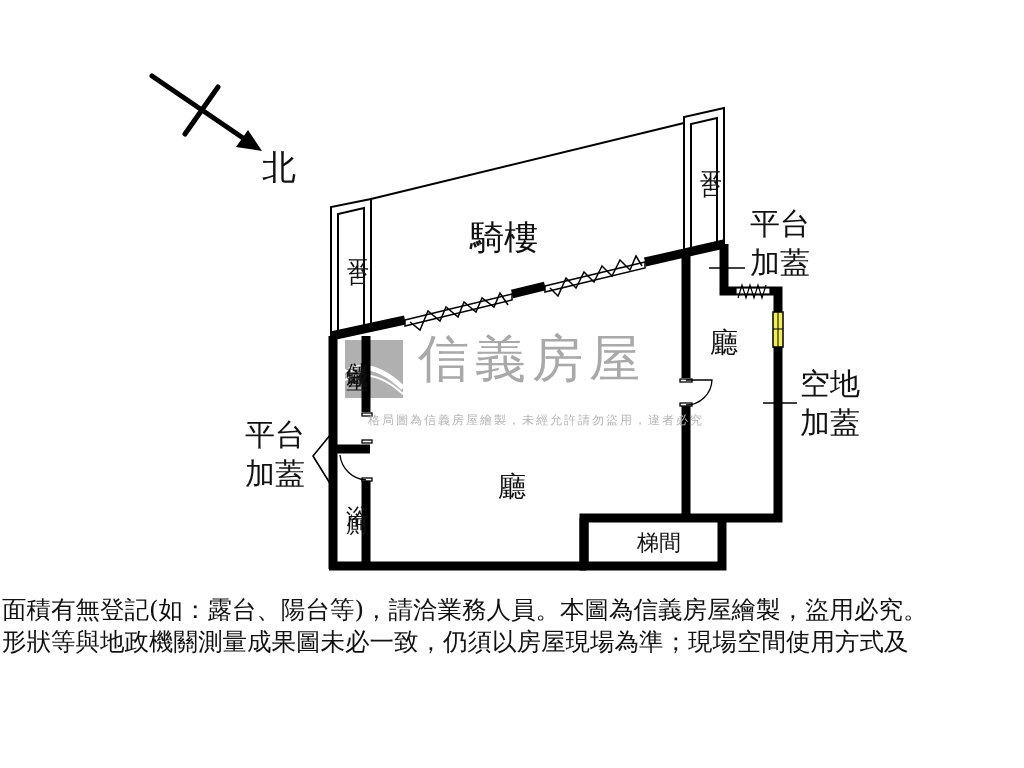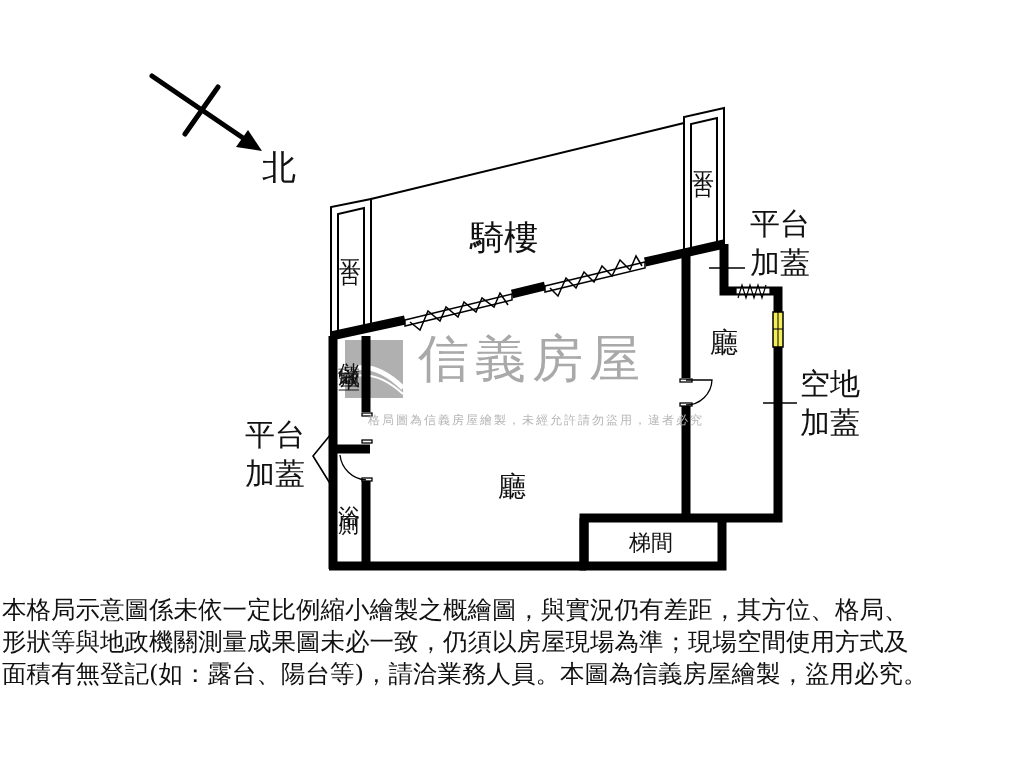--- a/index.html
+++ b/index.html
@@ -10,7 +10,7 @@
   .lbl-big { font-size: 34px; }
   .lbl-med { font-size: 30px; }
   .lbl-room { font-size: 28px; }
-  .lbl-small { font-size: 22px; }
+  .lbl-small { font-size: 22px; margin-left: 8px; }
   .vert { writing-mode: vertical-rl; text-orientation: upright; letter-spacing: 4px; }
   .wm-brand { position: absolute; left: 418px; top: 333px; font-size: 51px; color: #a9a9a9;
               font-family: "DejaVu Sans", sans-serif; letter-spacing: 6px; line-height: 1; }

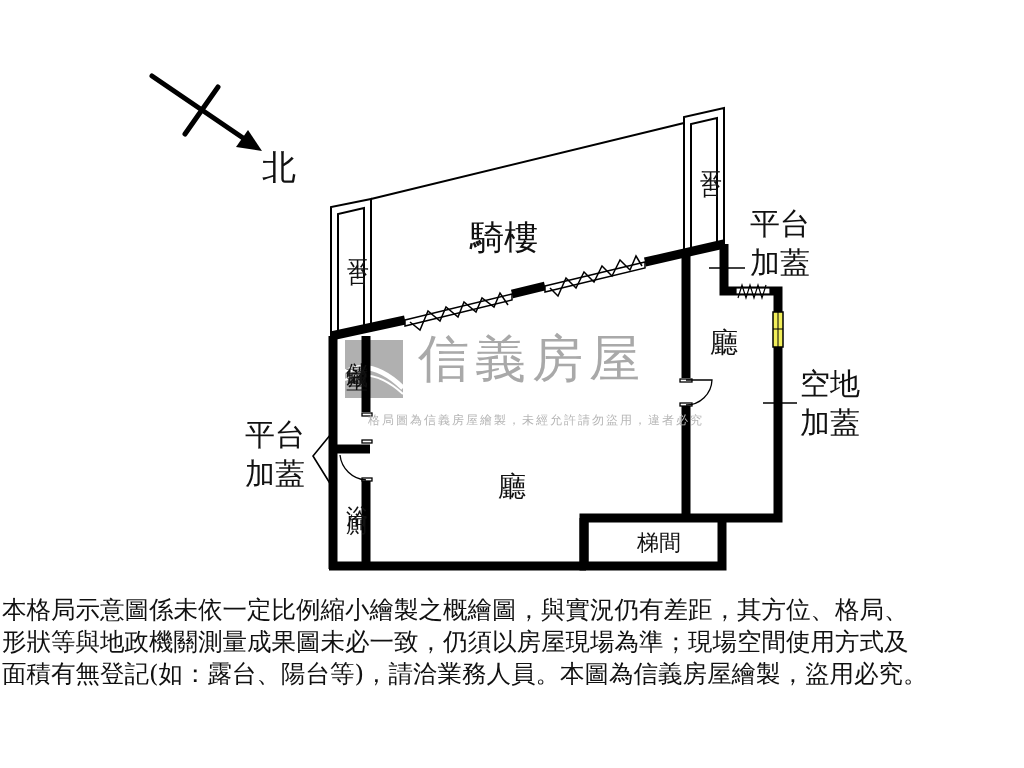--- a/index.html
+++ b/index.html
@@ -126,7 +126,6 @@
 <div class="lbl lbl-med" style="left:245px;top:459px;">加蓋</div>
 
 <div class="disclaimer">
-  <div>本格局示意圖係未依一定比例縮小繪製之概繪圖，與實況仍有差距，其方位、格局、</div>
   <div>形狀等與地政機關測量成果圖未必一致，仍須以房屋現場為準；現場空間使用方式及</div>
   <div>面積有無登記(如：露台、陽台等)，請洽業務人員。本圖為信義房屋繪製，盜用必究。</div>
 </div>

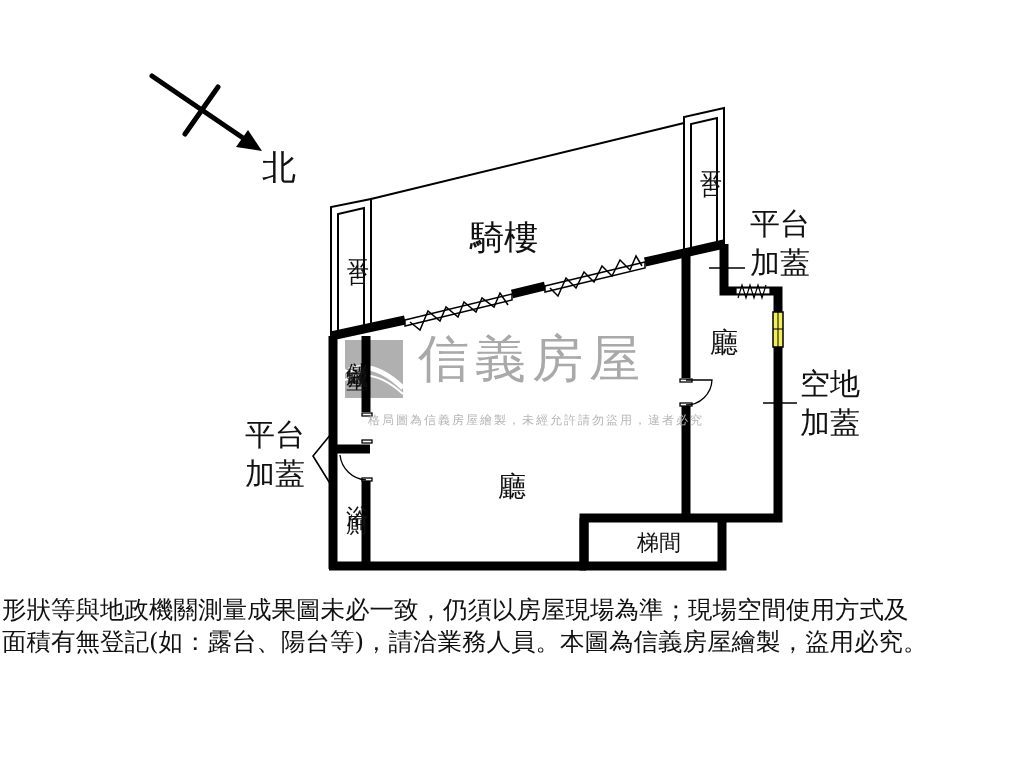--- a/index.html
+++ b/index.html
@@ -126,8 +126,8 @@
 <div class="lbl lbl-med" style="left:245px;top:459px;">加蓋</div>
 
 <div class="disclaimer">
+  <div>面積有無登記(如：露台、陽台等)，請洽業務人員。本圖為信義房屋繪製，盜用必究。</div>
   <div>形狀等與地政機關測量成果圖未必一致，仍須以房屋現場為準；現場空間使用方式及</div>
-  <div>面積有無登記(如：露台、陽台等)，請洽業務人員。本圖為信義房屋繪製，盜用必究。</div>
 </div>
 
 </body></html>

